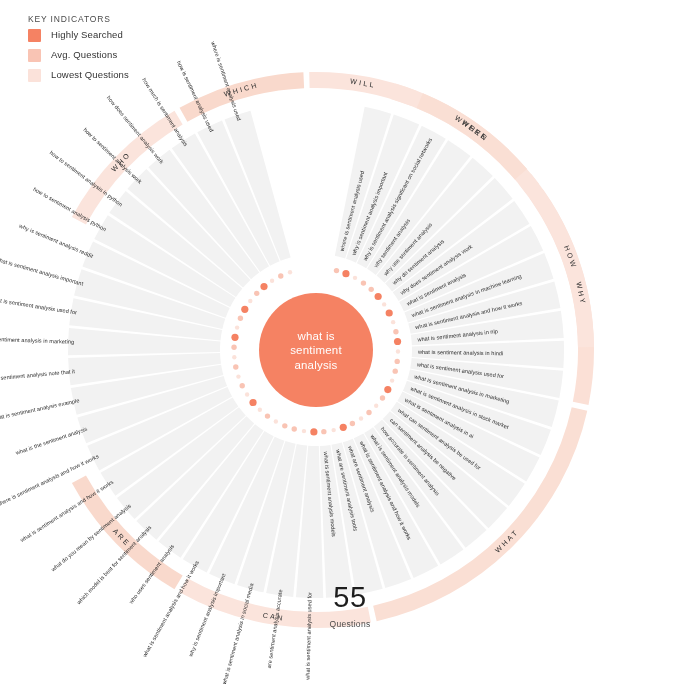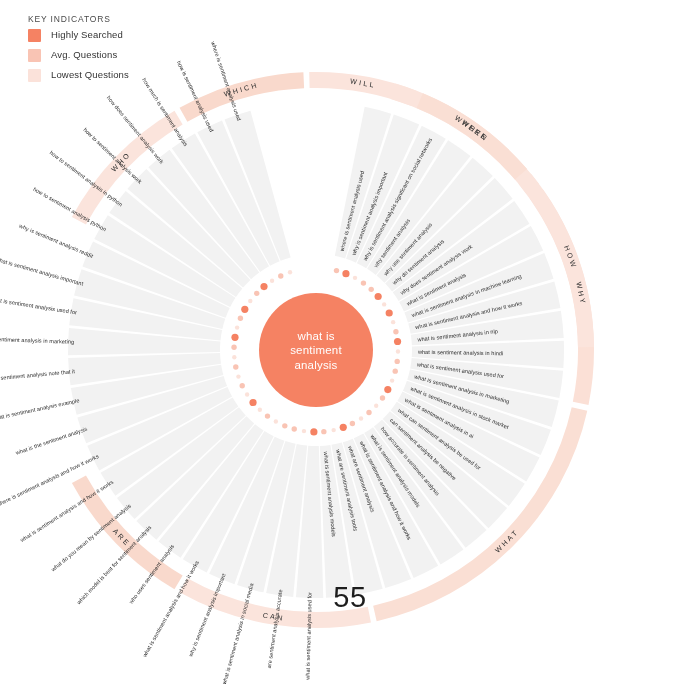--- a/index.html
+++ b/index.html
@@ -247,6 +247,7 @@
 
 <div class="count-wrap">
   <div class="count-num">55</div>
+  <div class="count-cap">Questions</div>
 </div>
 
 </body></html>

